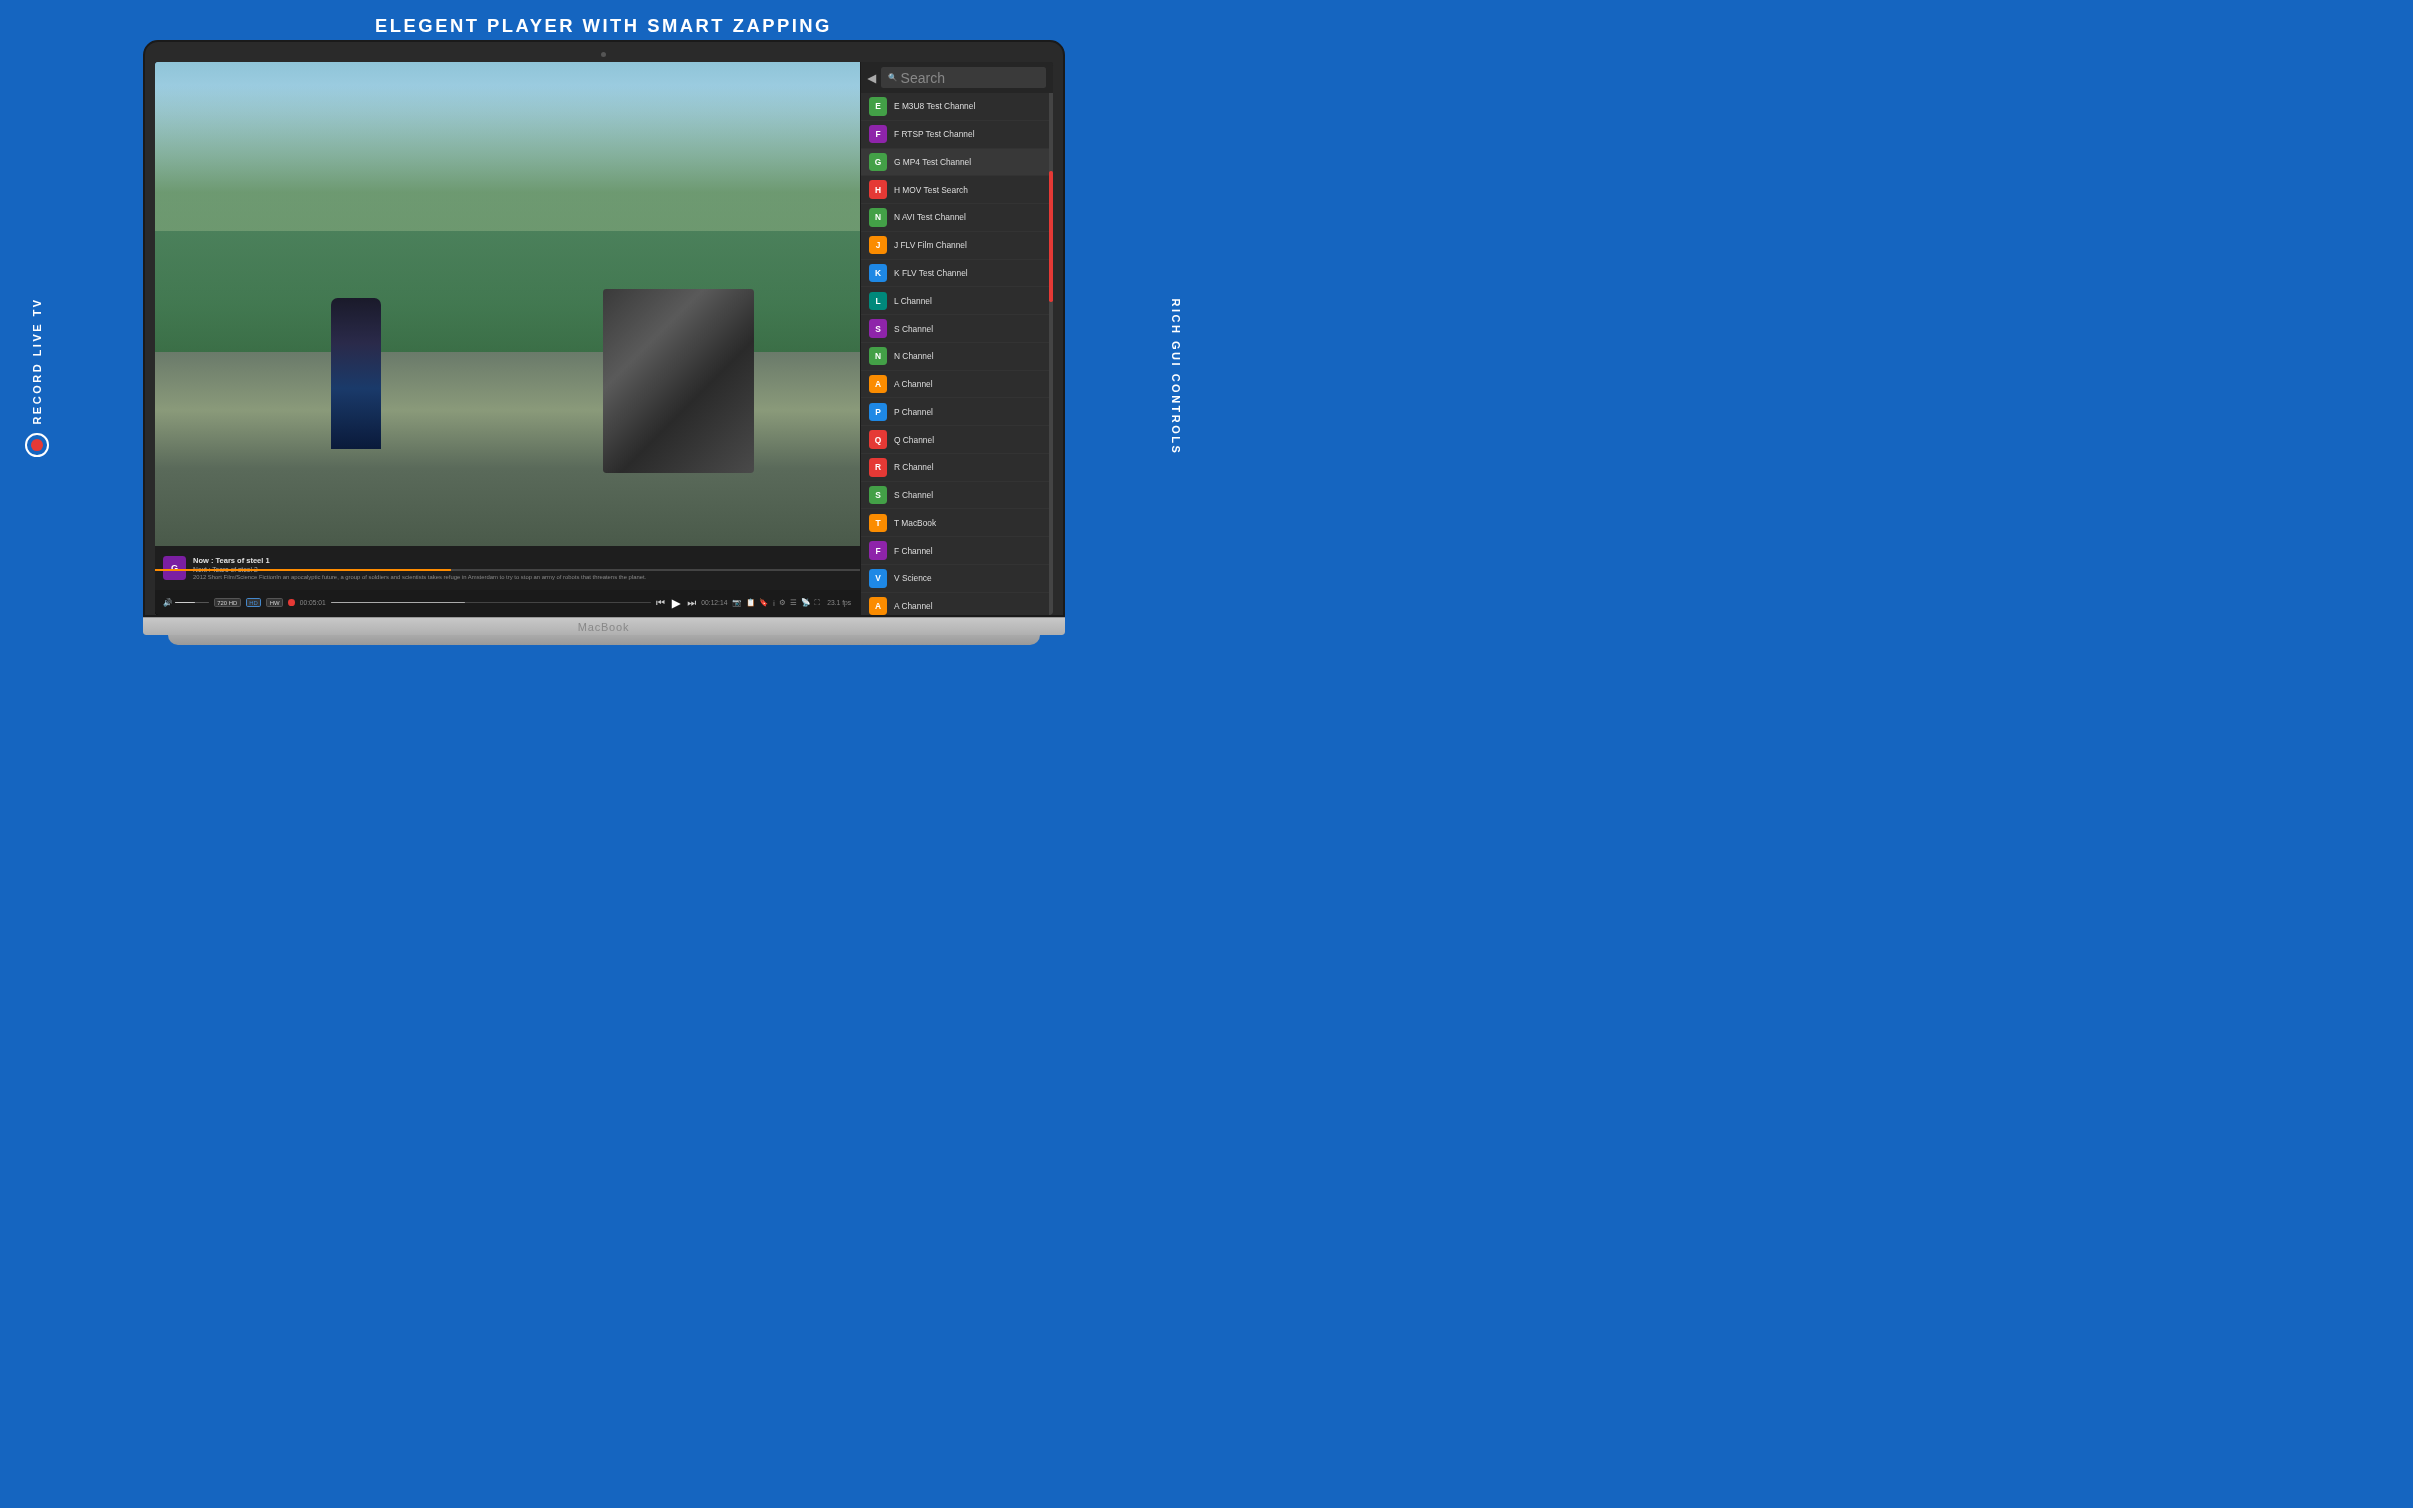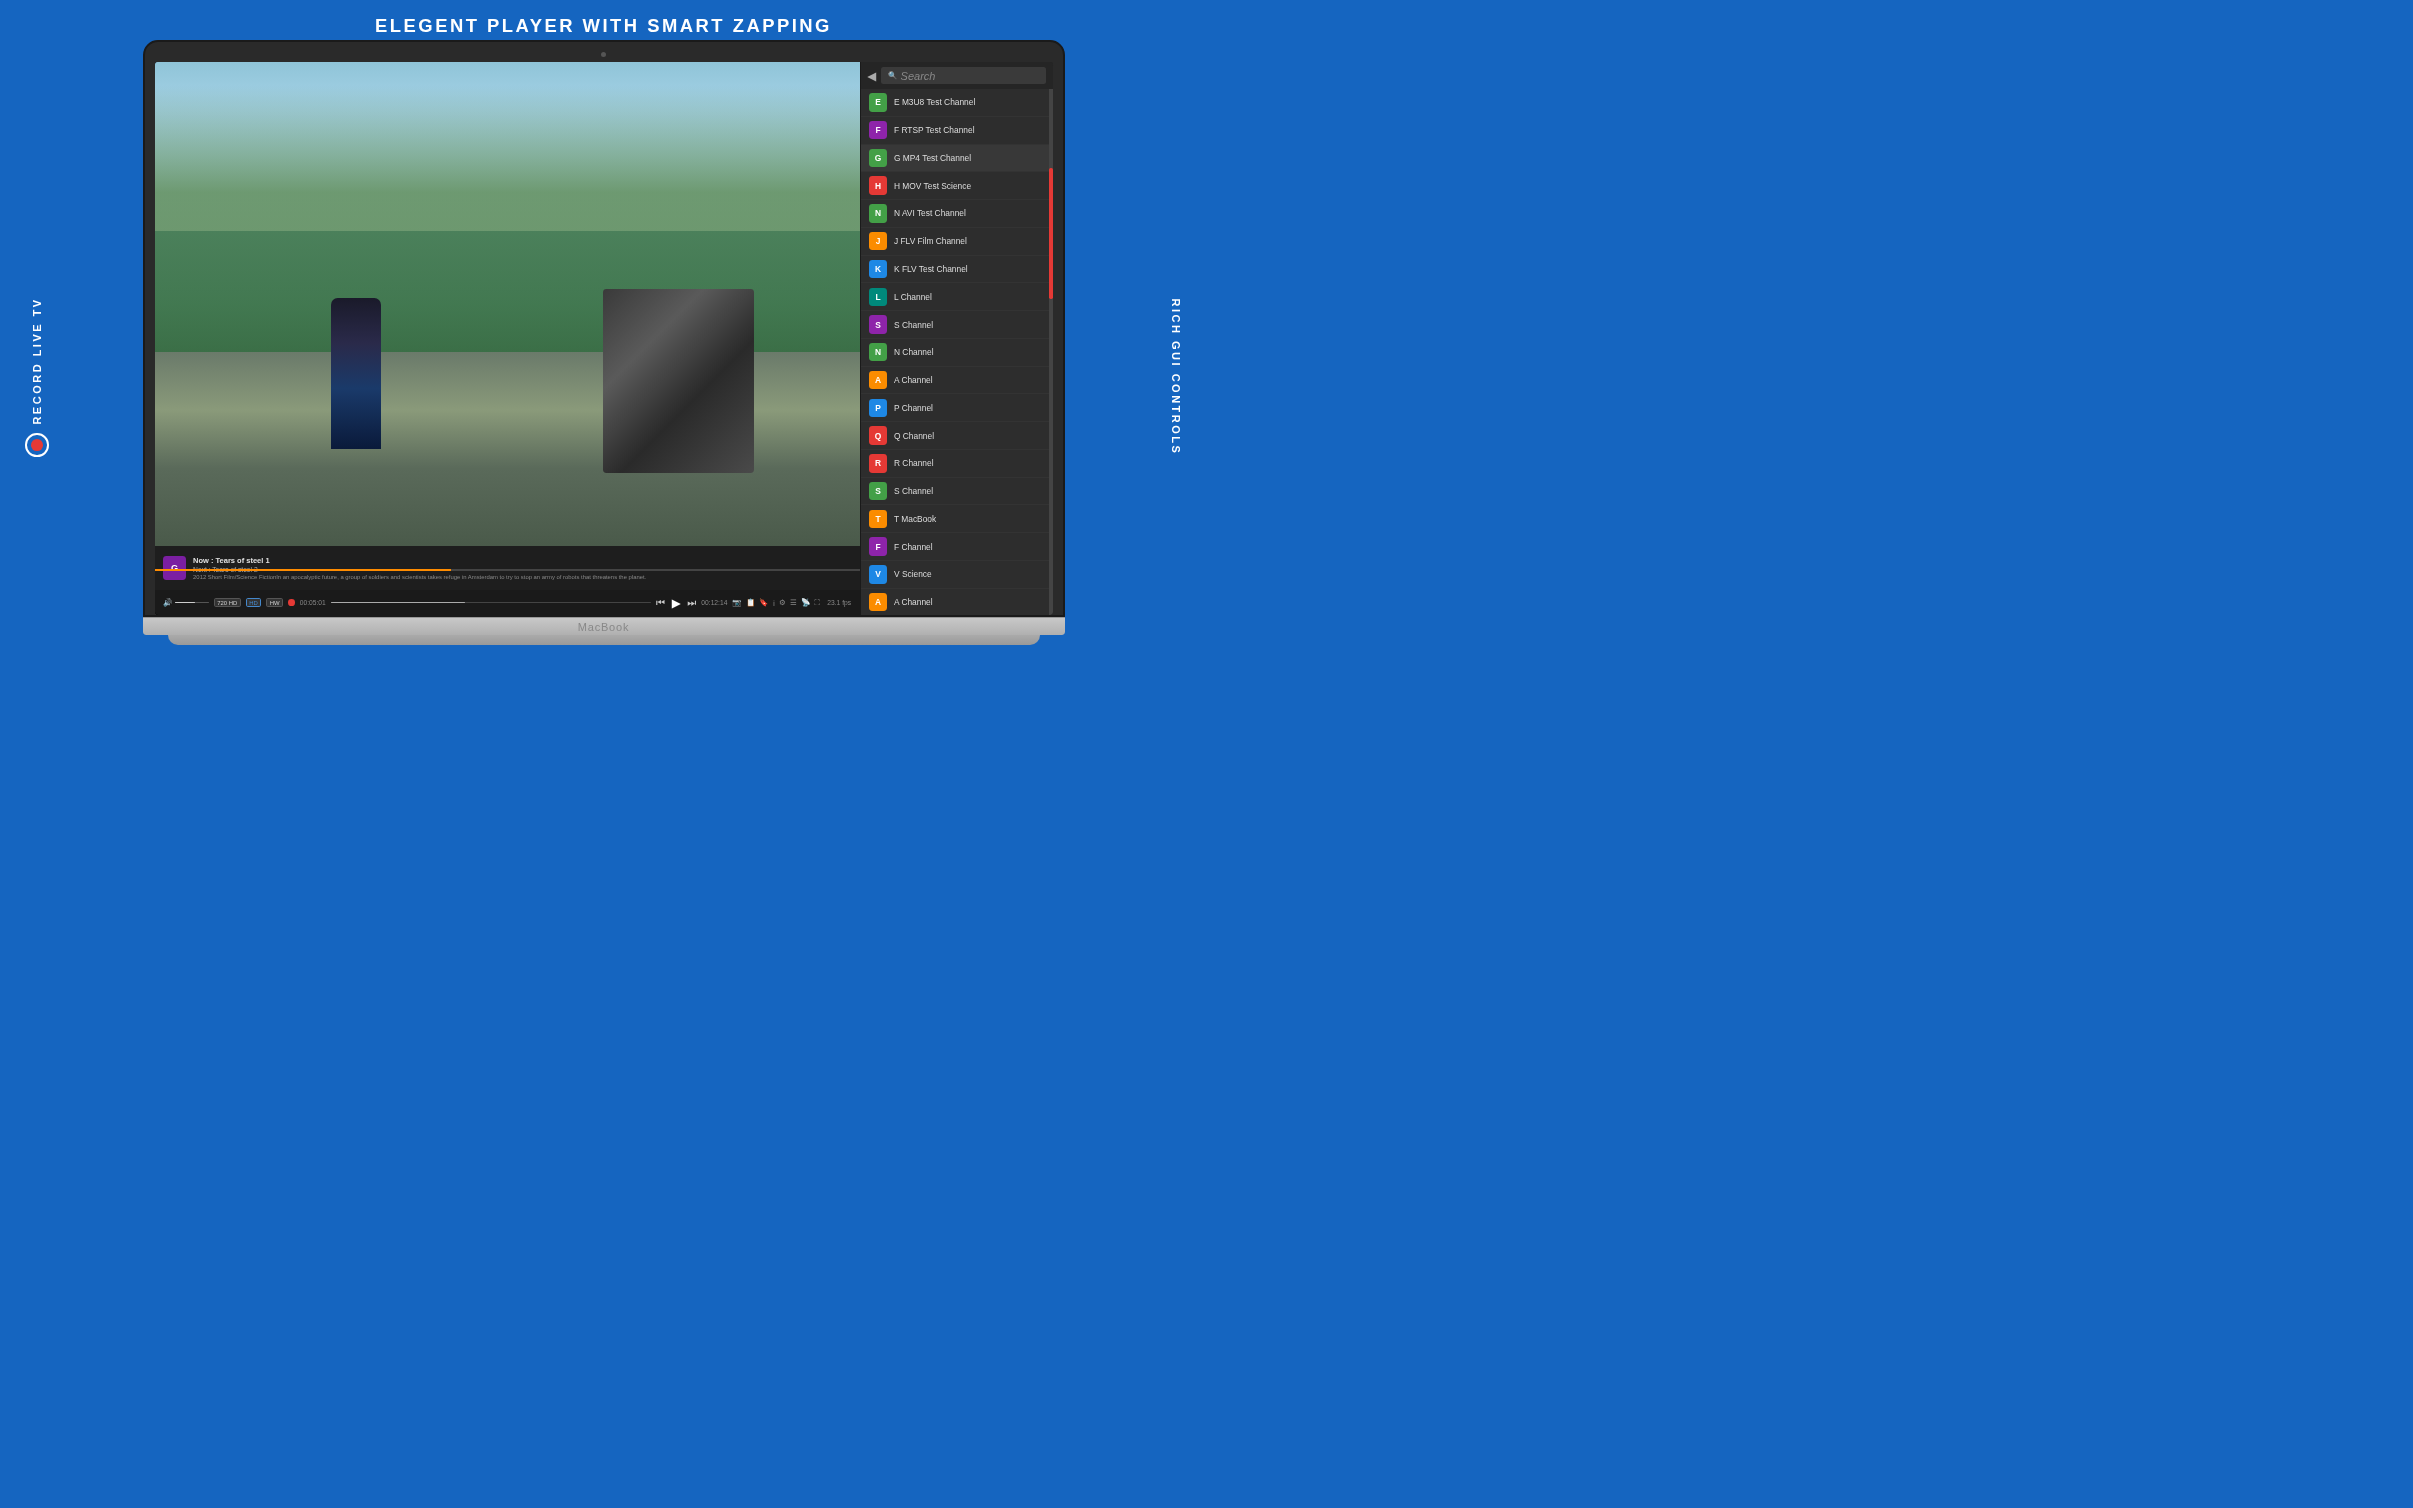--- a/index.html
+++ b/index.html
@@ -393,8 +393,7 @@
     }
     .search-placeholder {
       color: #888;
-      font-size: 11px;
-      font-style: italic;
+      font-size: 14px;
     }
     .channel-list {
       flex: 1;

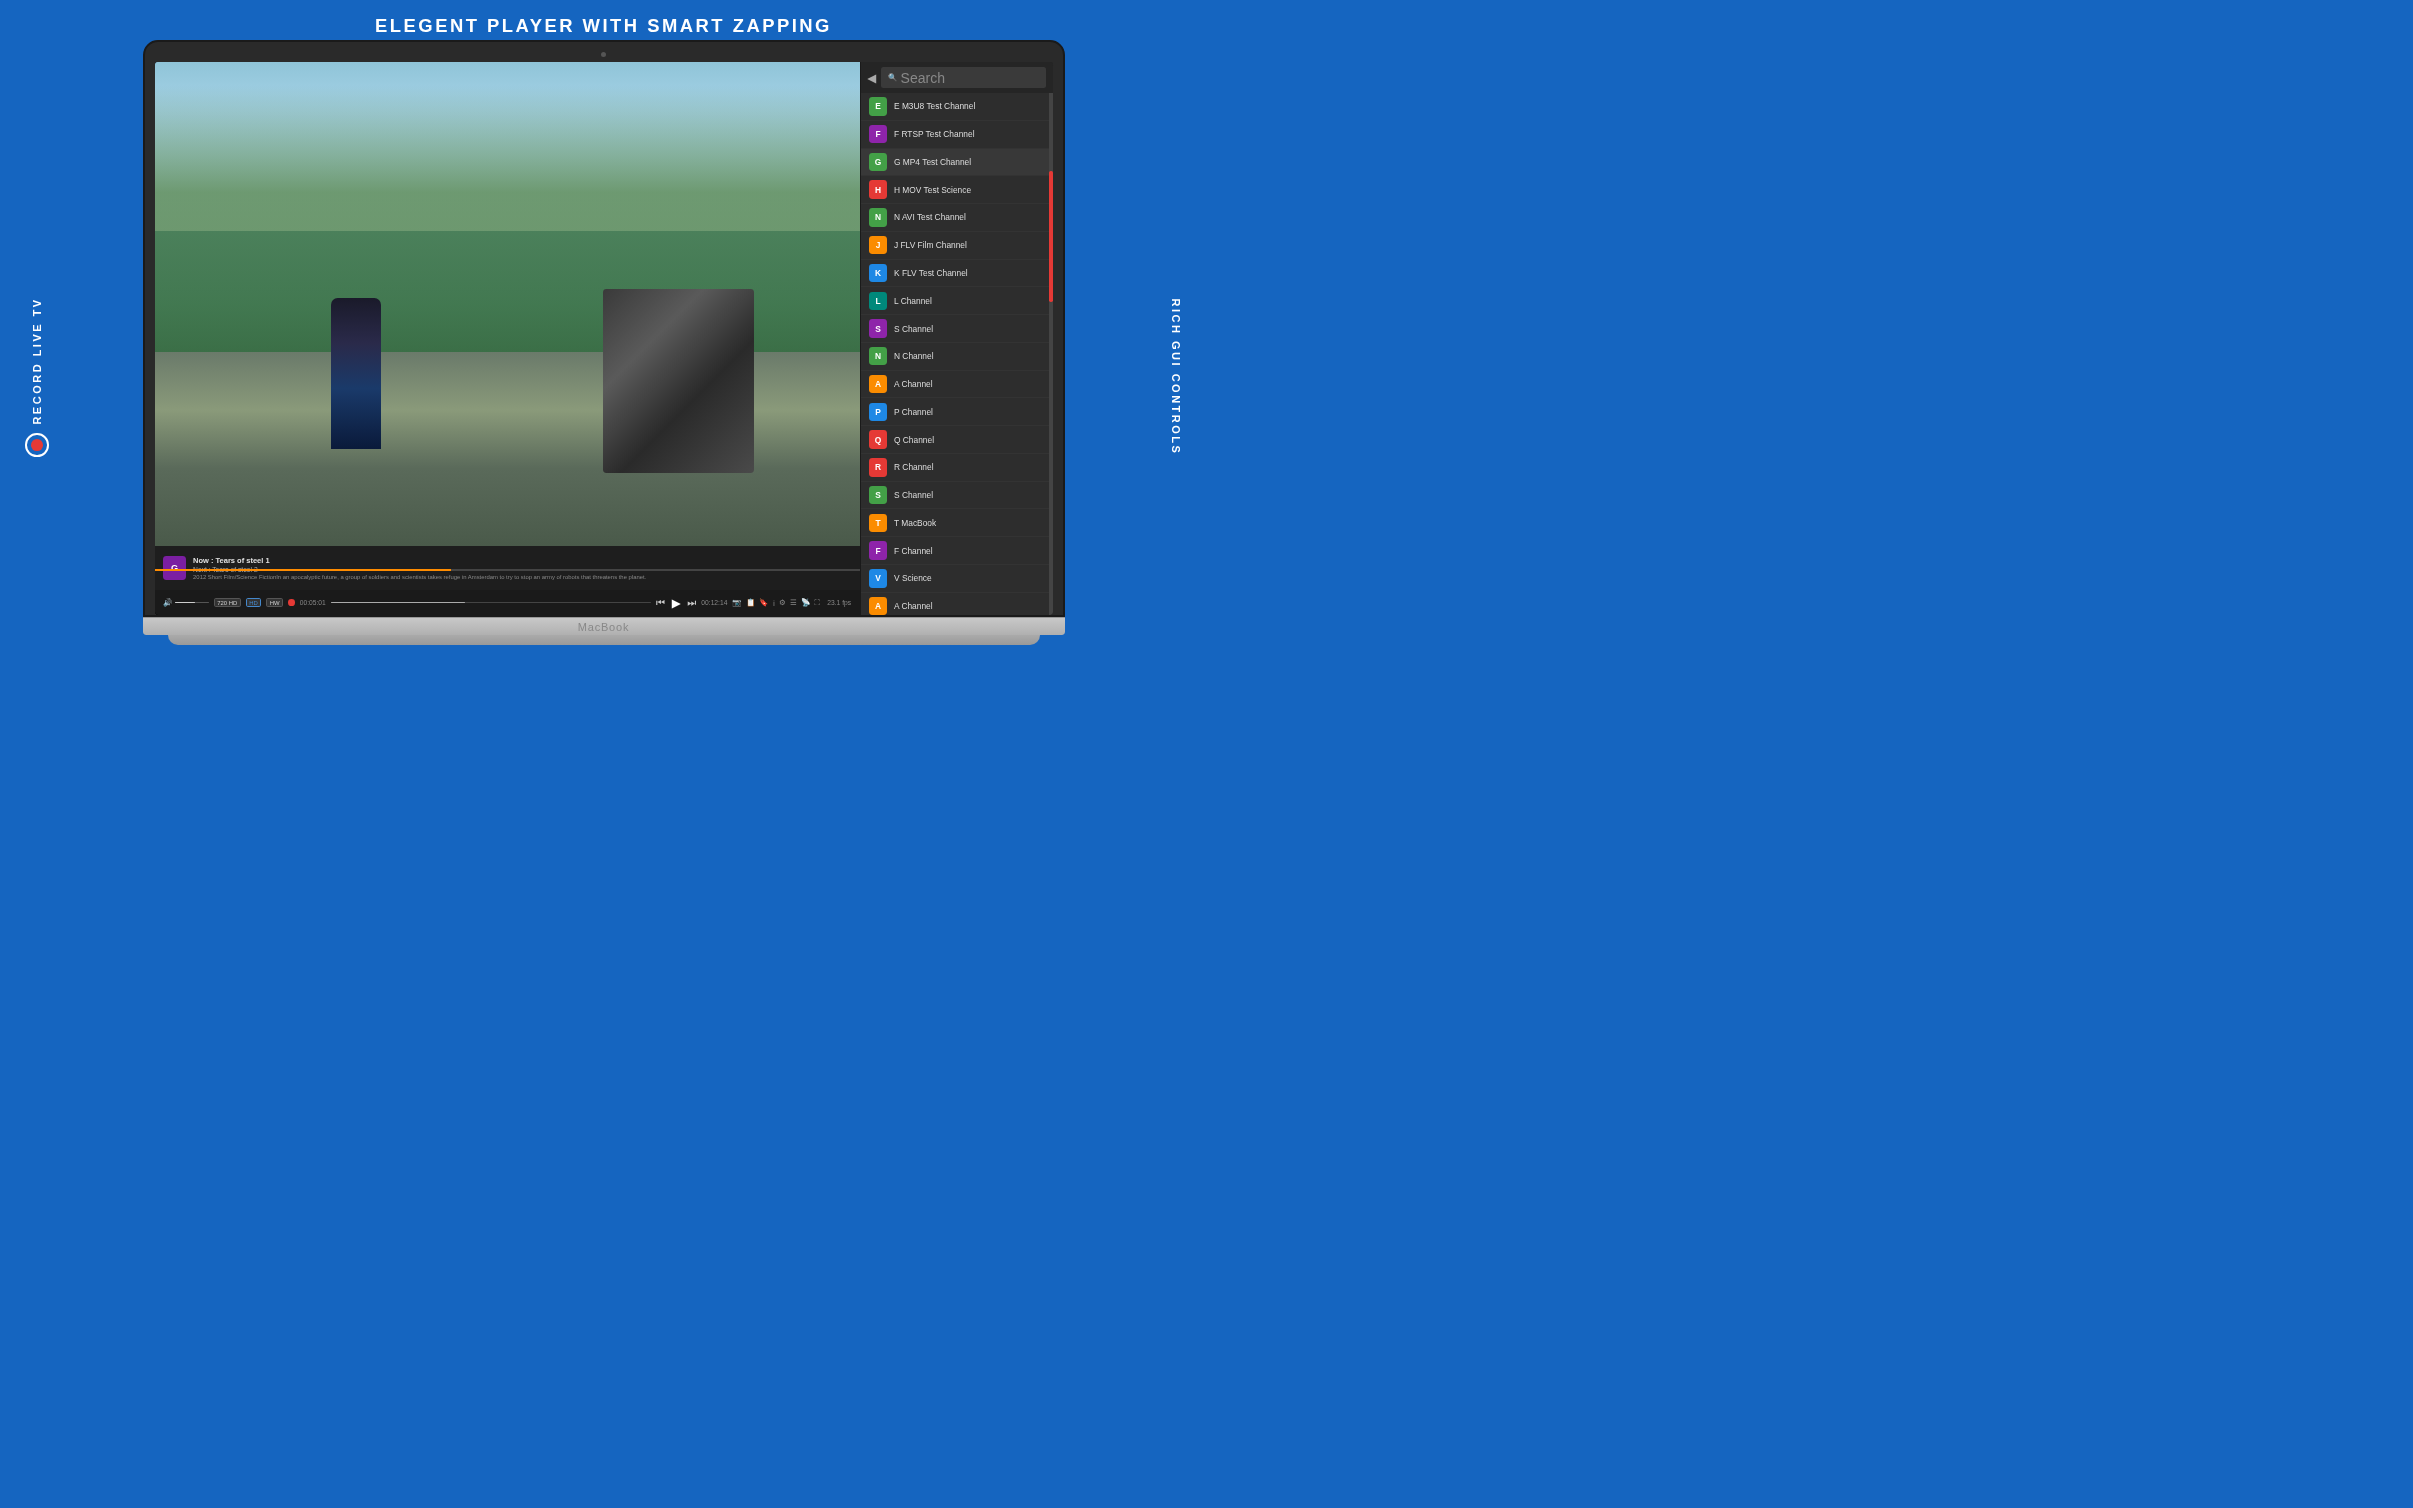--- a/index.html
+++ b/index.html
@@ -569,7 +569,7 @@
                 </div>
                 <div class="channel-item">
                   <div class="ch-badge" style="background: rgb(229, 57, 53);">H</div>
-                  <span class="ch-name">H MOV Test Science</span>
+                  <span class="ch-name">H MOV Test Search</span>
                 </div>
                 <div class="channel-item">
                   <div class="ch-badge" style="background: rgb(67, 160, 71);">N</div>

